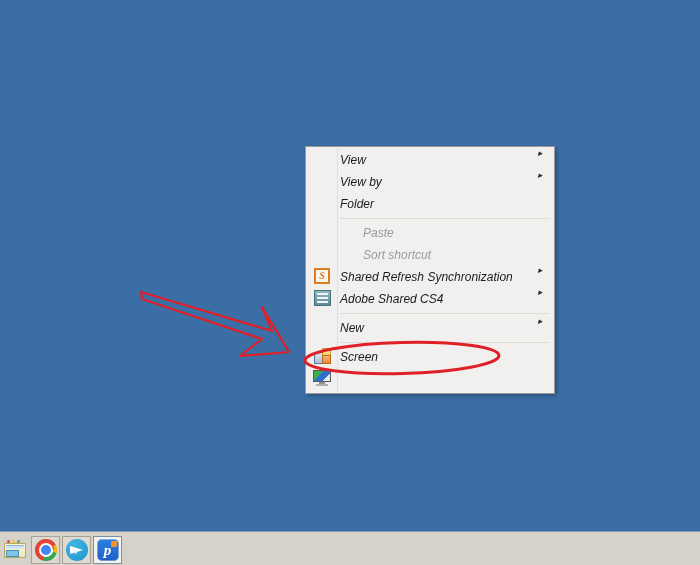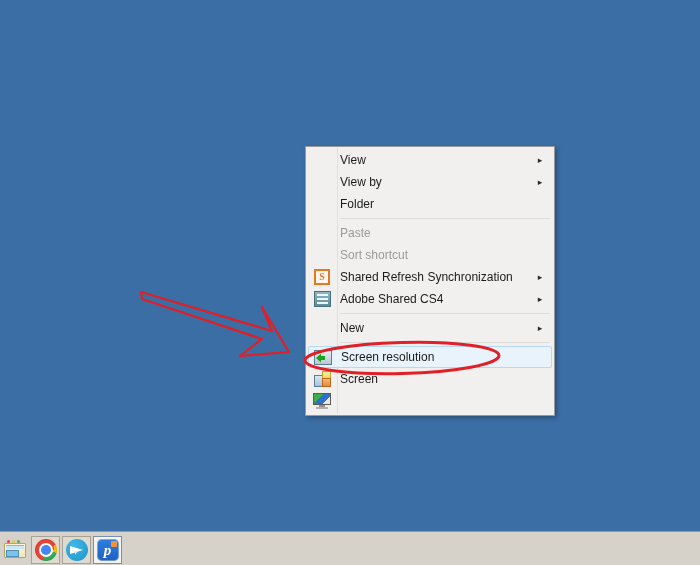--- a/index.html
+++ b/index.html
@@ -218,12 +218,12 @@
     height: 22px;
     line-height: 22px;
     display: flex;
-    align-items: center;
     padding: 0 6px 0 0;
     margin: 0 2px;
     box-sizing: border-box;
     cursor: default;
     white-space: nowrap;
+    font-style: italic;
   }
   .menu-item .mi-iconbox {
     width: 28px;

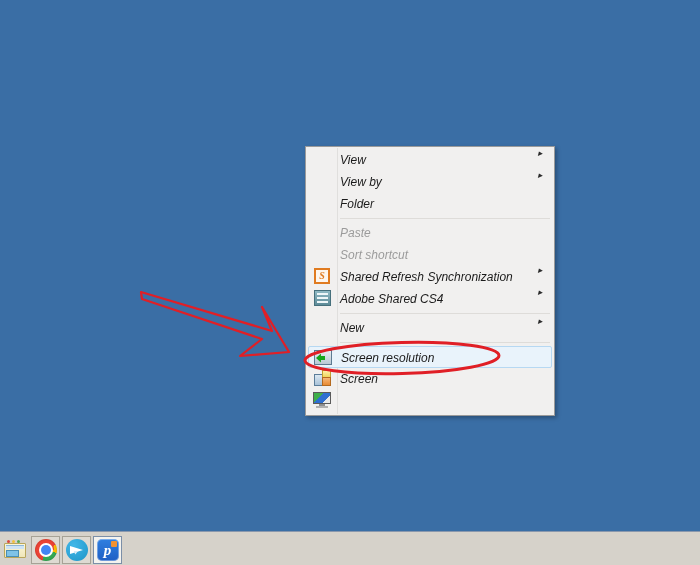--- a/index.html
+++ b/index.html
@@ -240,7 +240,7 @@
     font-size: 12px;
     color: #1b1b1b;
   }
-  .menu-item.disabled .mi-label { color: #9b9b9b; }
+  .menu-item.disabled .mi-label { color: #9b9b9b; margin-left: 23px; }
   .menu-item .mi-arrow {
     width: 12px;
     text-align: center;

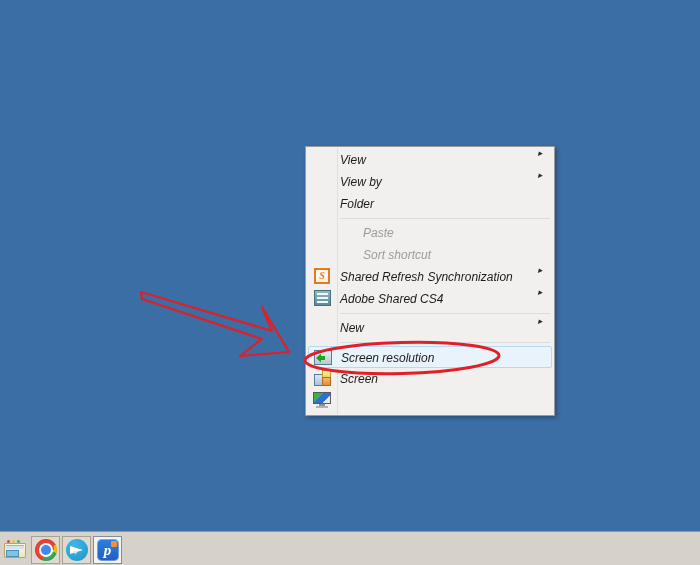--- a/index.html
+++ b/index.html
@@ -416,13 +416,6 @@
 
     <div class="menu-sep"></div>
 
-    <div class="menu-item highlight">
-      <span class="mi-iconbox">
-        <span class="ic-screenres"></span>
-      </span>
-      <span class="mi-label">Screen resolution</span>
-      <span class="mi-arrow"></span>
-    </div>
 
     <div class="menu-item">
       <span class="mi-iconbox">

